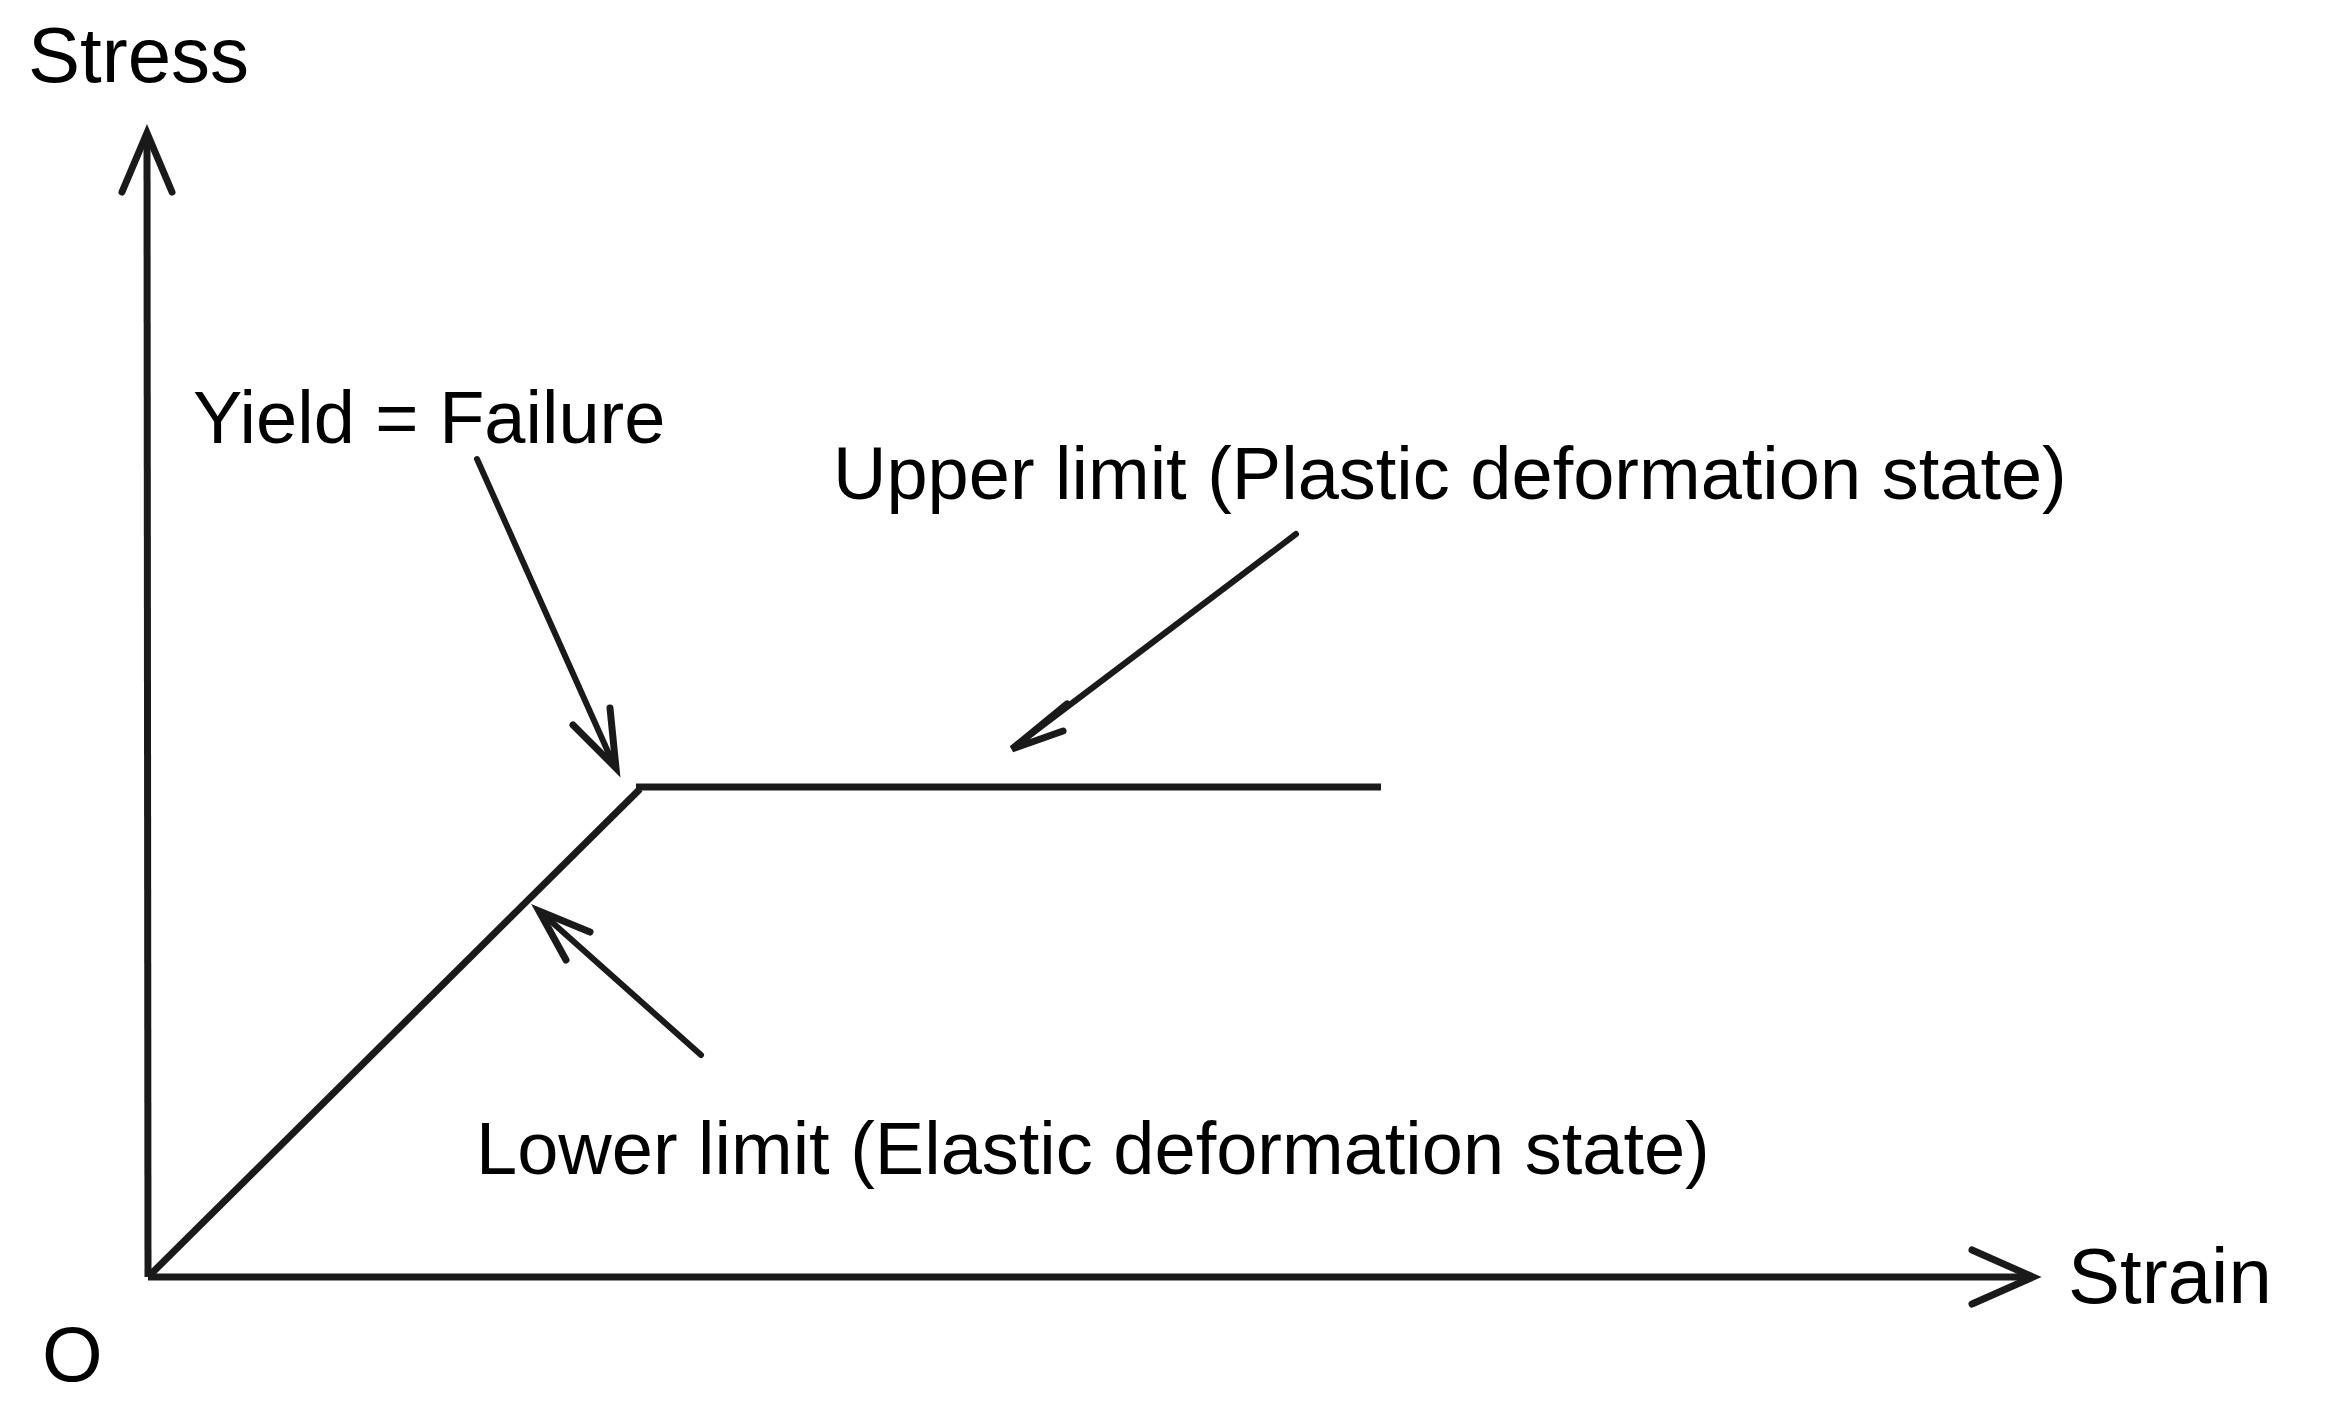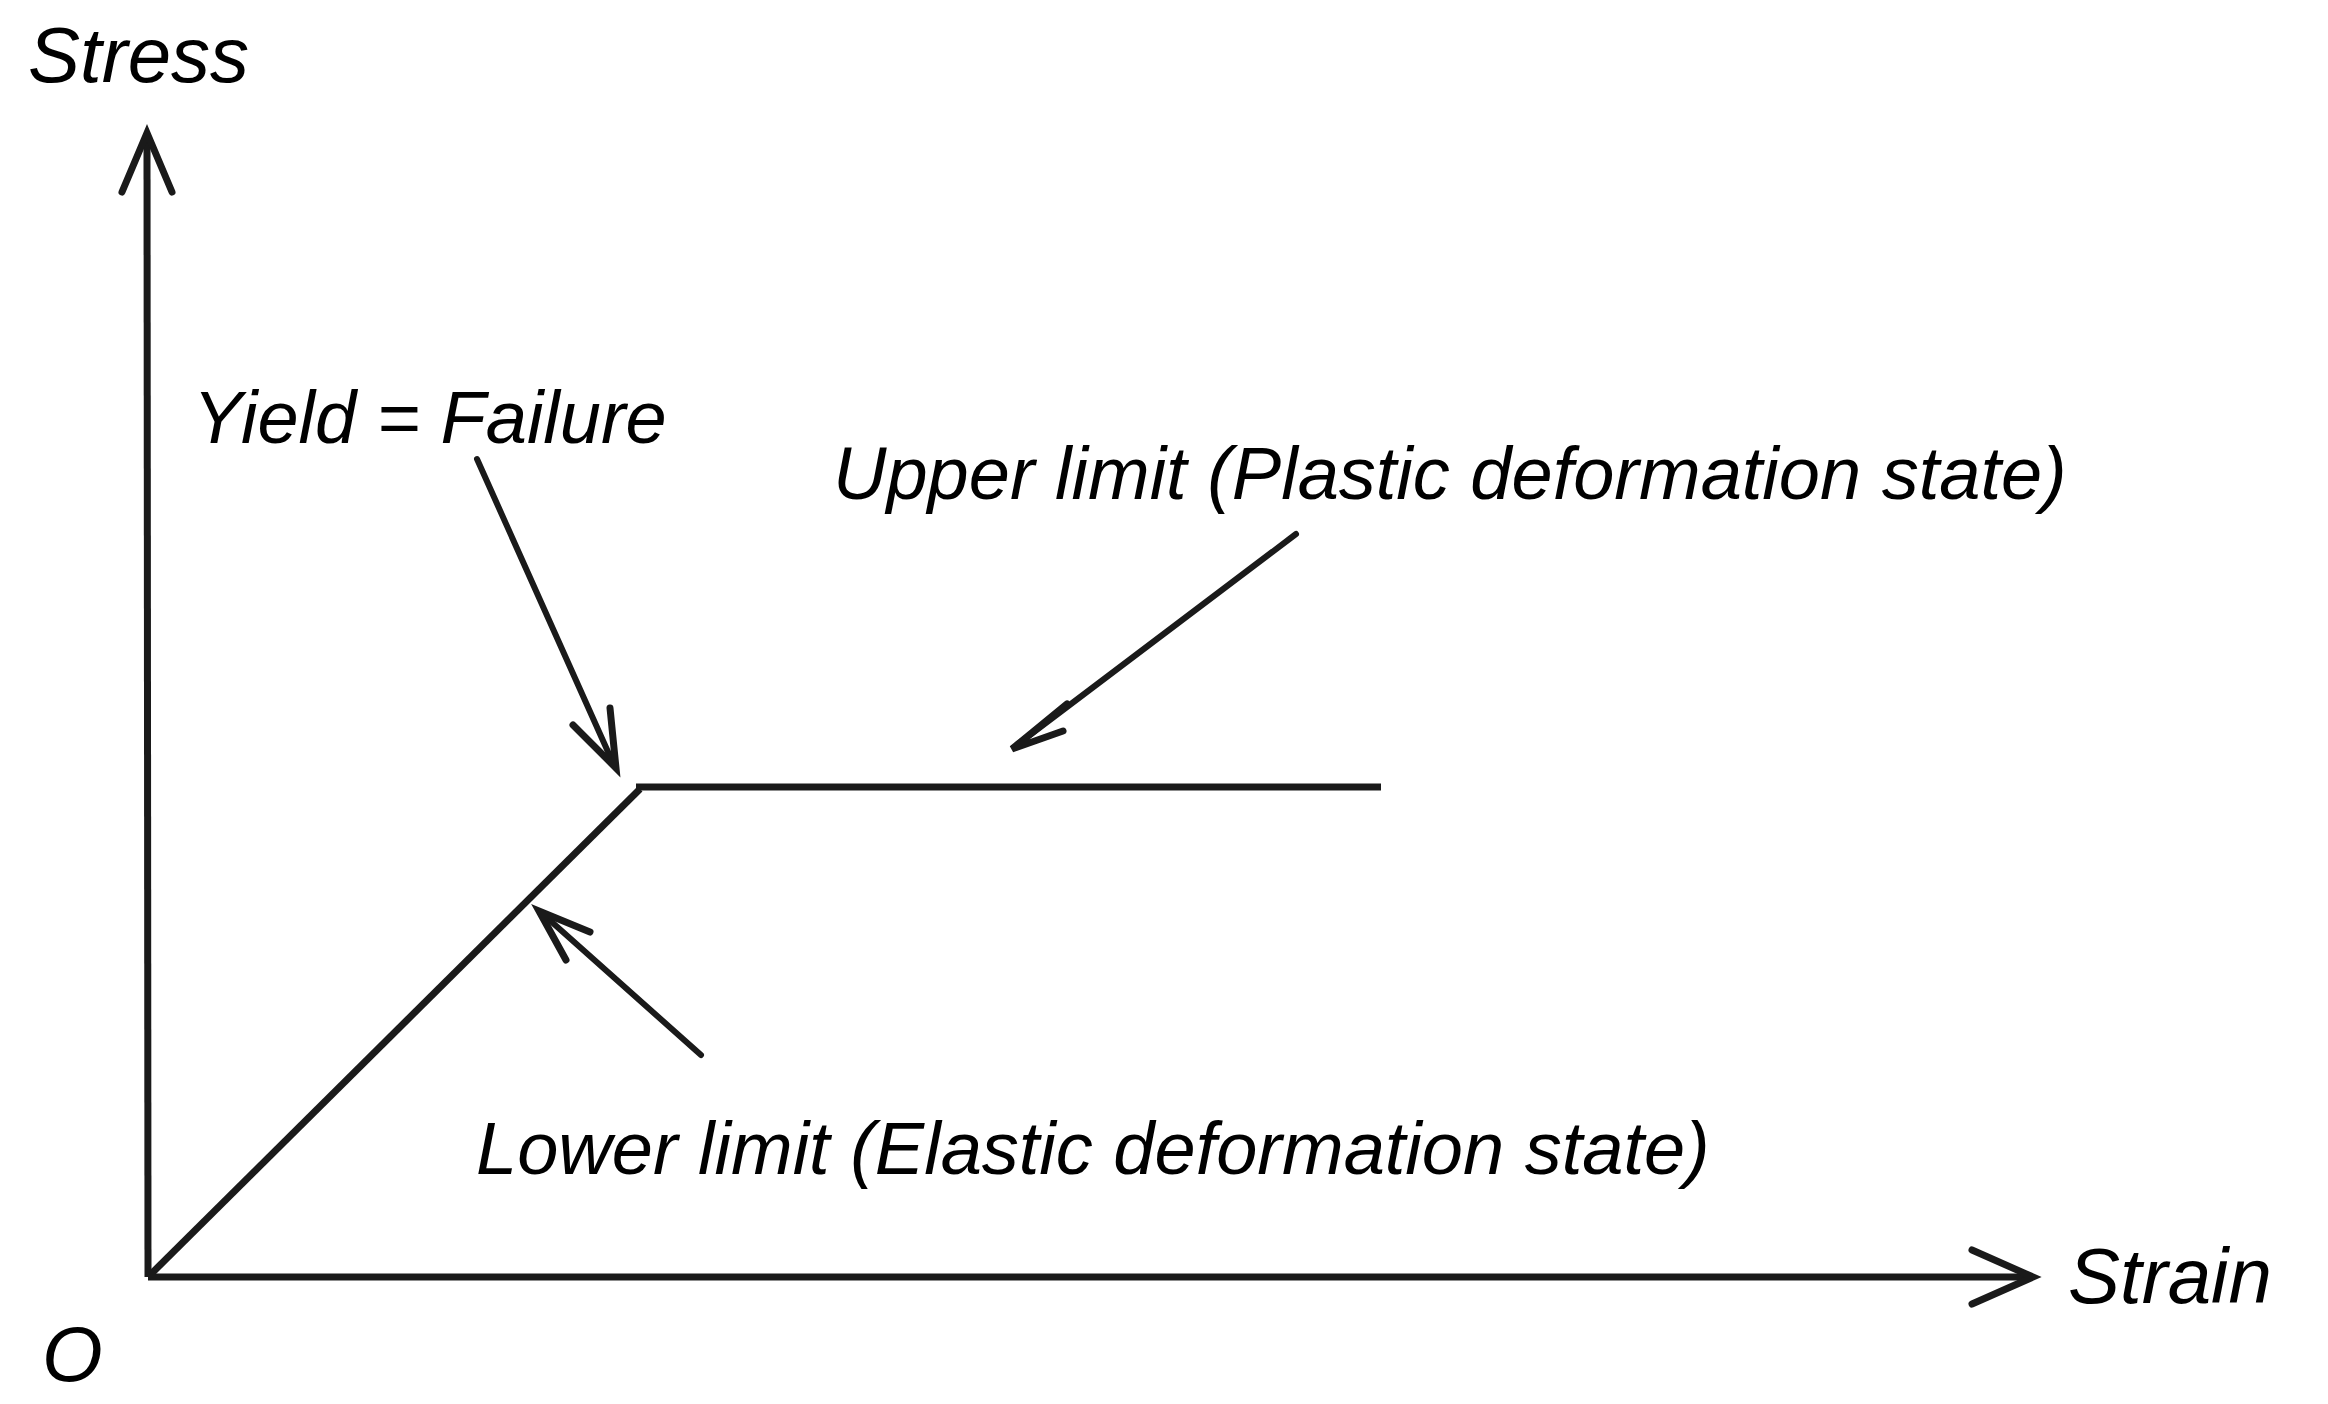--- a/index.html
+++ b/index.html
@@ -14,7 +14,6 @@
     background: #ffffff;
     overflow: hidden;
     font-family: "Liberation Sans", sans-serif;
-    font-style: italic;
   }
   #figure-svg {
     position: absolute;

